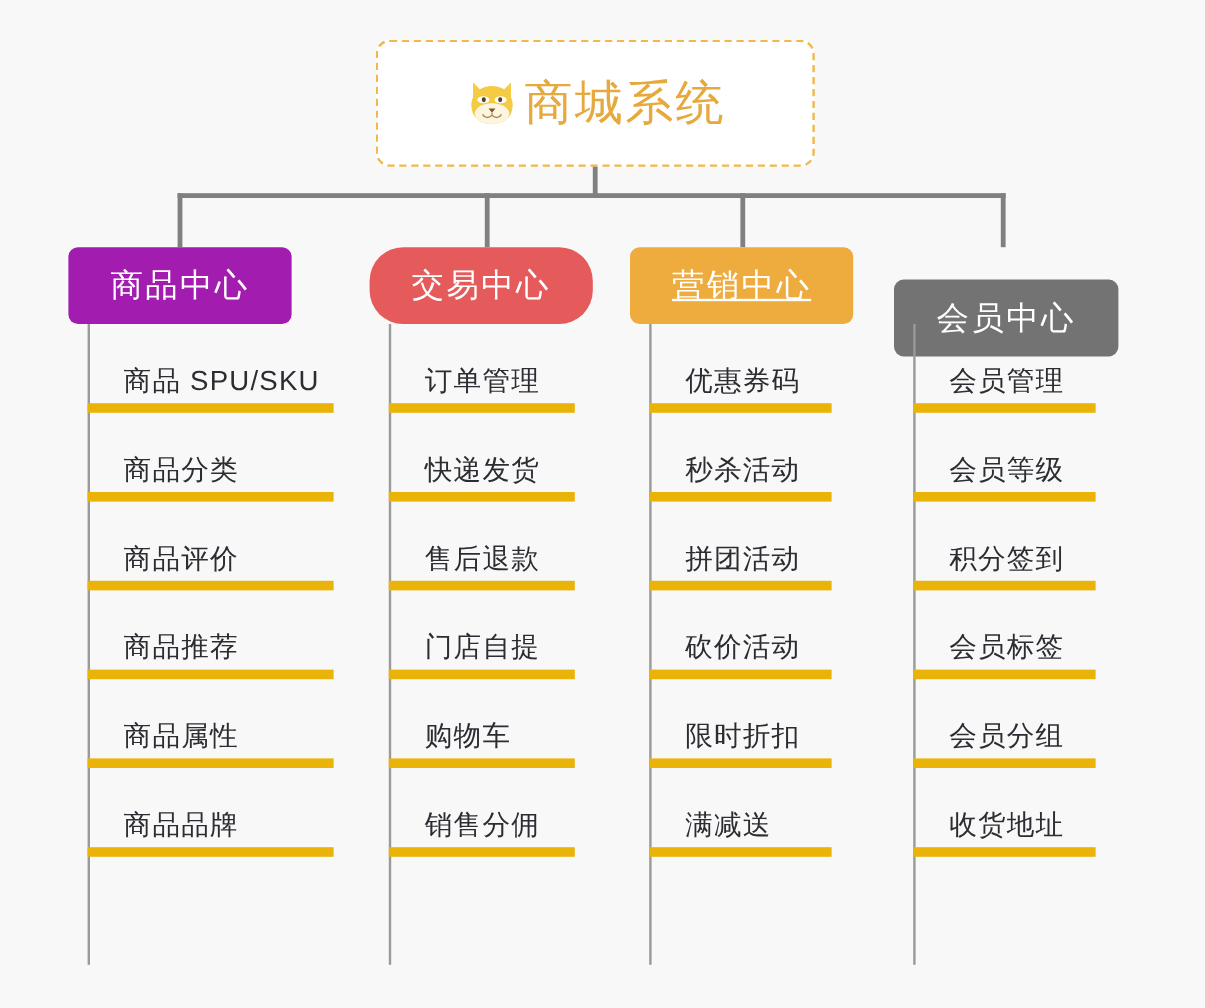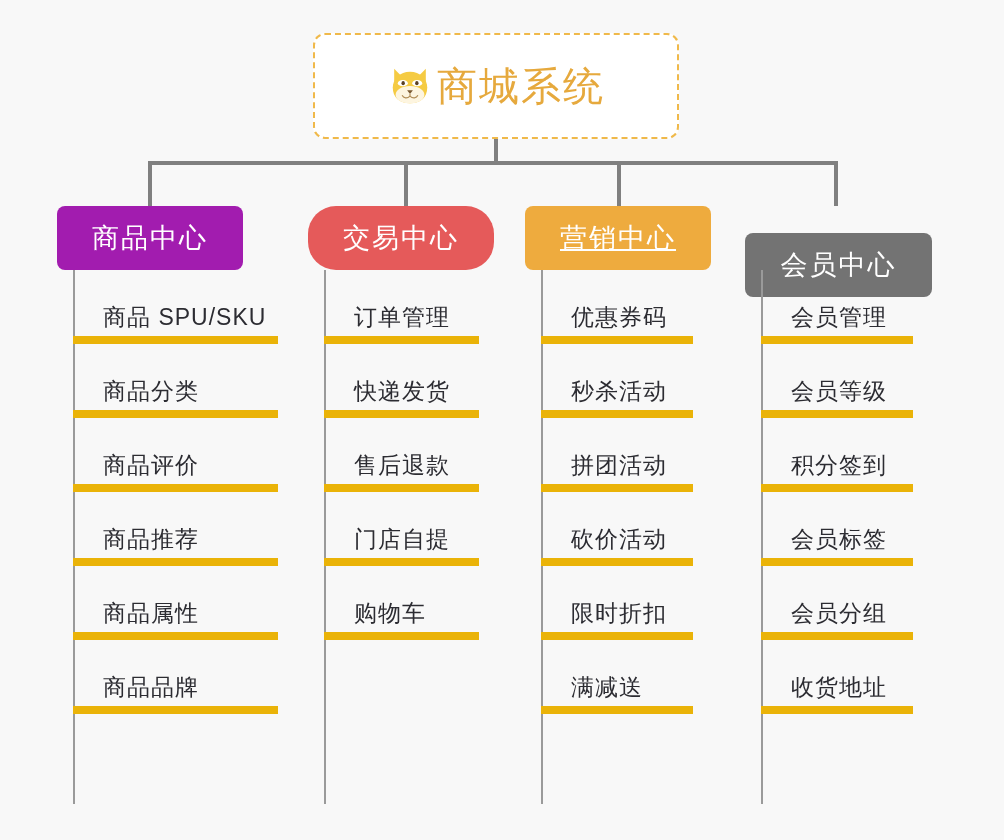--- a/index.html
+++ b/index.html
@@ -228,6 +228,9 @@
     <div class="leaf">
         <span class="leaf-label">购物车</span>
       </div>
+    <div class="leaf">
+        <span class="leaf-label">销售分佣</span>
+      </div>
   </div>
 
   <div class="column col-3">

